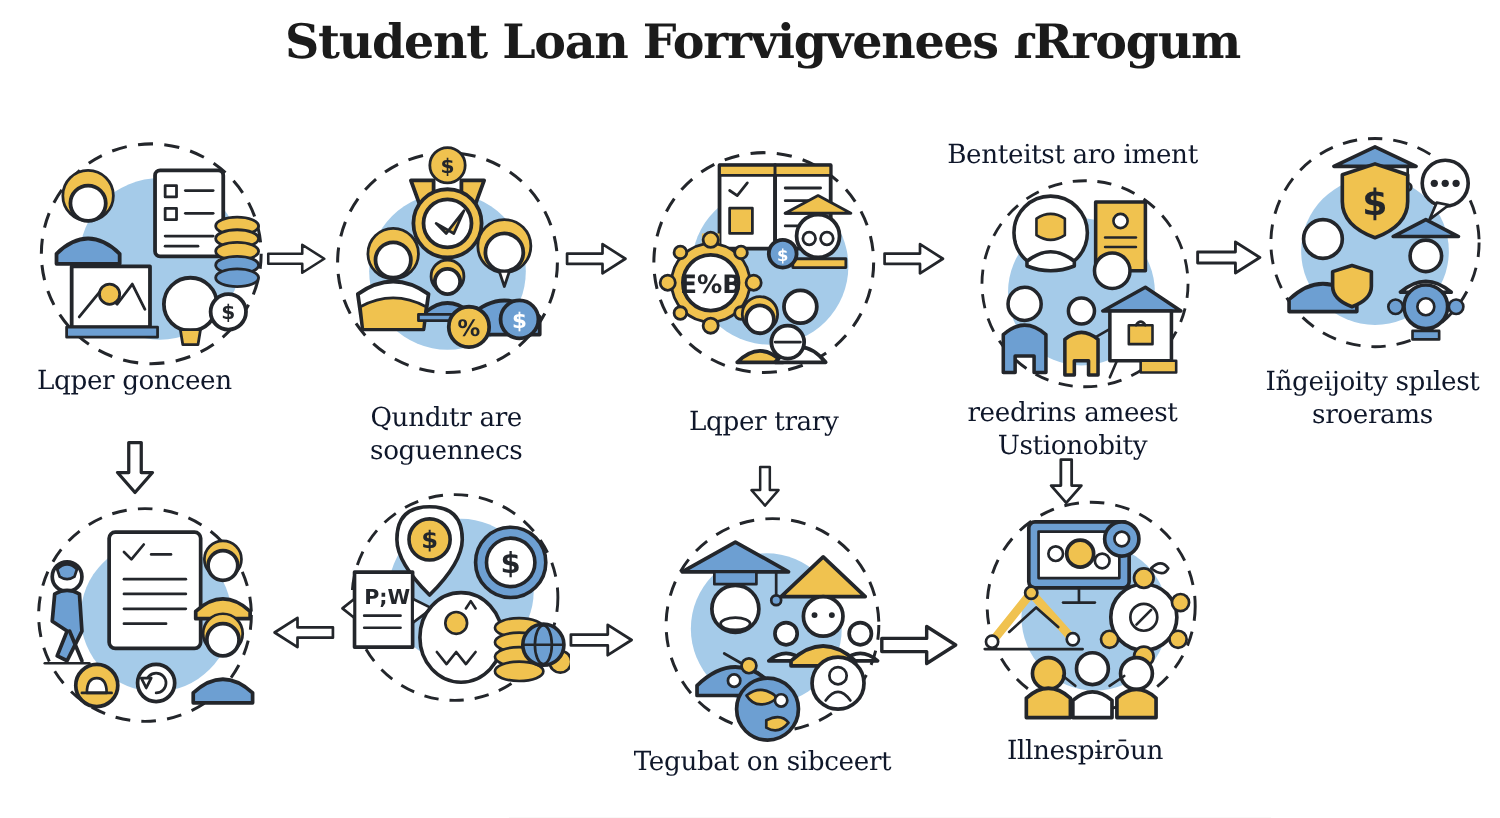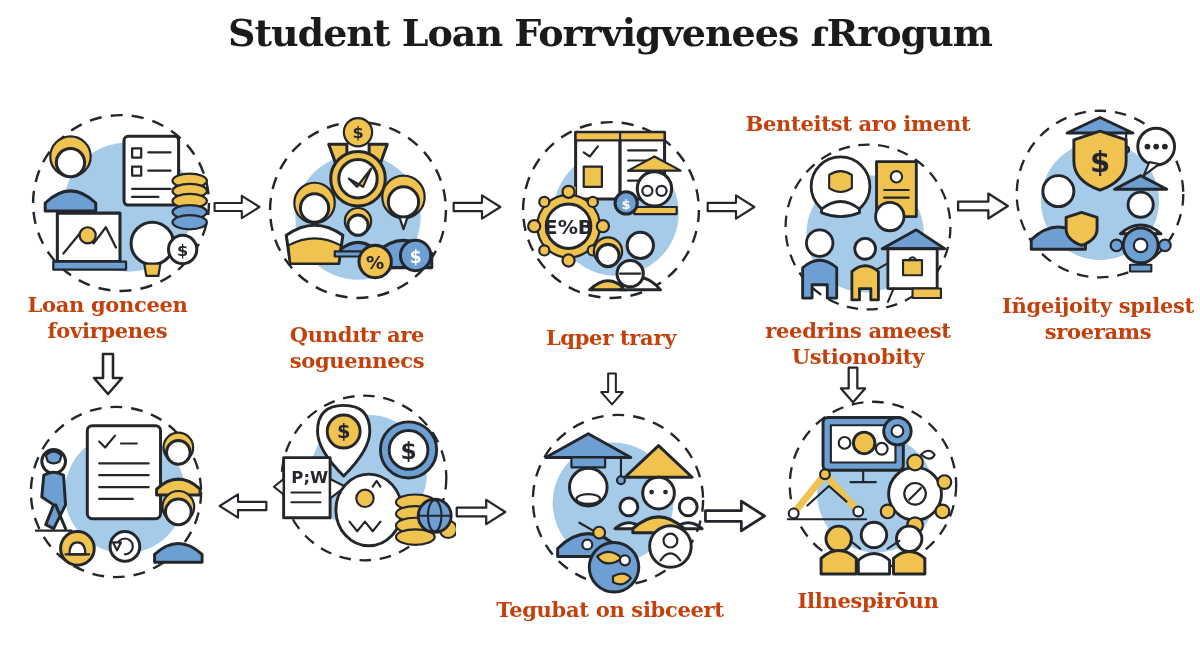--- a/index.html
+++ b/index.html
@@ -14,7 +14,7 @@
   .node{position:absolute;}
   .node svg{width:100%;height:100%;display:block;}
   .lbl{
-    position:absolute;text-align:center;font-weight:700;color:#c2410c;
+    position:absolute;text-align:center;font-weight:400;color:#0f172a;
     font-size:21px;line-height:1.22;letter-spacing:-0.3px;
   }
   .arrow{position:absolute;}

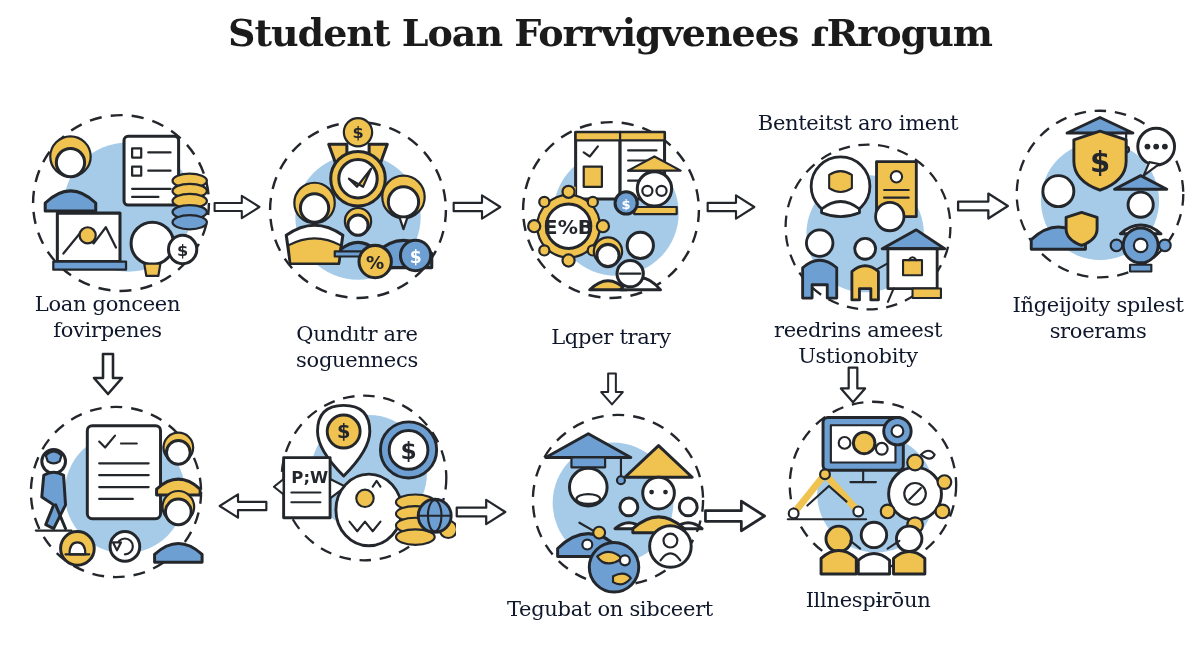--- a/index.html
+++ b/index.html
@@ -473,7 +473,7 @@
   </div>
 
   <div class="lbl" style="left:0px;top:292px;width:215px">
-    <div>Loan gonceen</div>
+    <div>Lqper gonceen</div>
     <div>fovirpenes</div>
   </div>
 

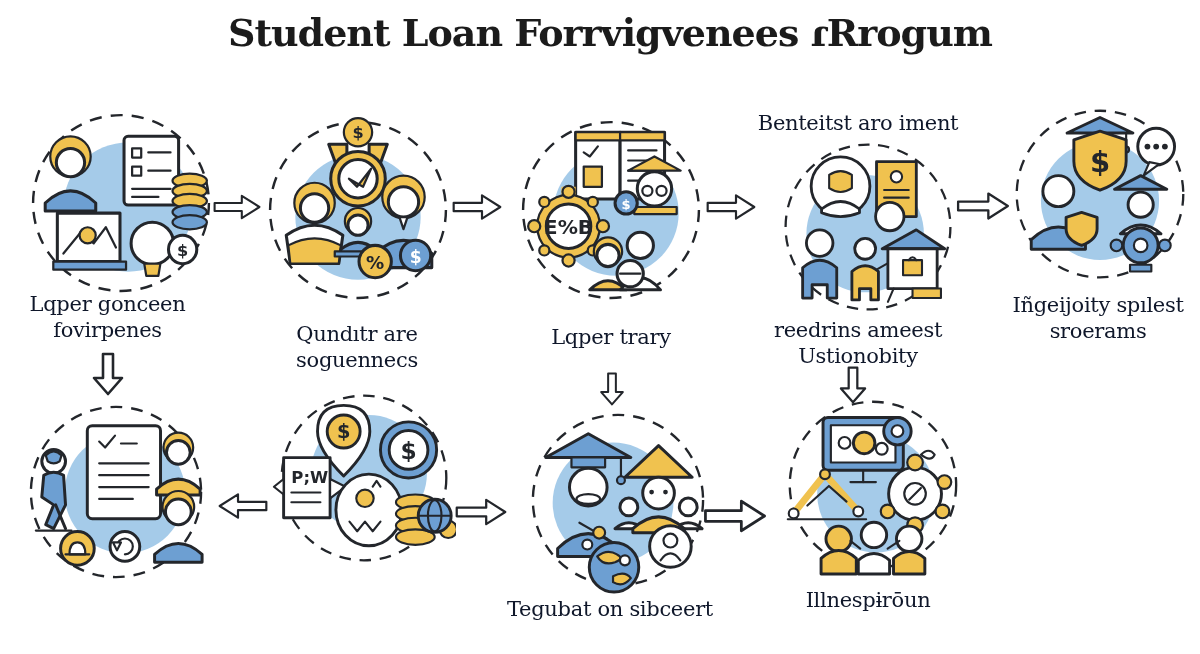--- a/index.html
+++ b/index.html
@@ -474,7 +474,6 @@
 
   <div class="lbl" style="left:0px;top:292px;width:215px">
     <div>Lqper gonceen</div>
-    <div>fovirpenes</div>
   </div>
 
   <div class="lbl" style="left:252px;top:322px;width:210px">

